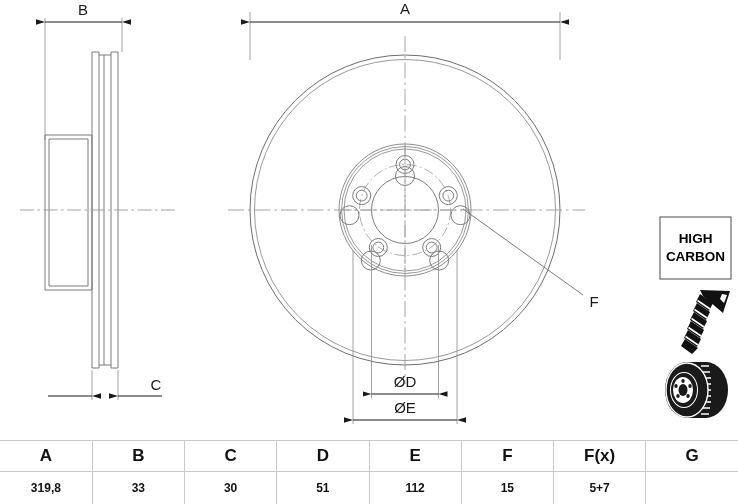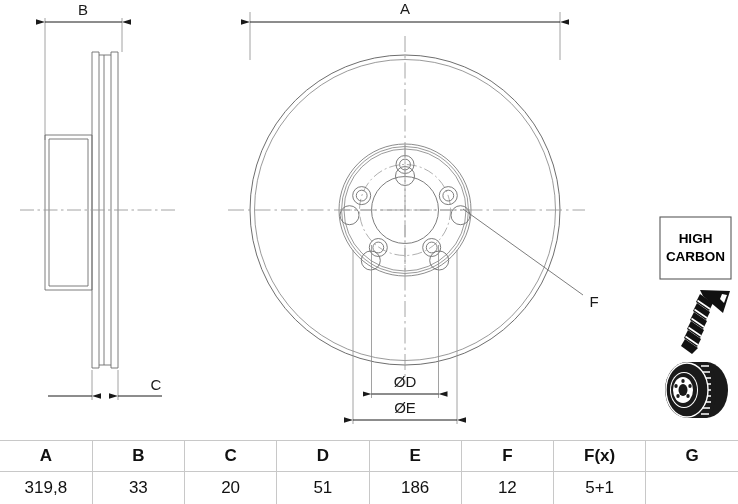--- a/index.html
+++ b/index.html
@@ -65,8 +65,8 @@
   }
   #spec-table tr.val td {
     height: 32px;
-    font-size: 17px;
-    font-weight: 400;
+    font-size: 12px;
+    font-weight: 700;
     font-family: "Liberation Sans", sans-serif;
   }
   #spec-table td.first { border-left: none; }

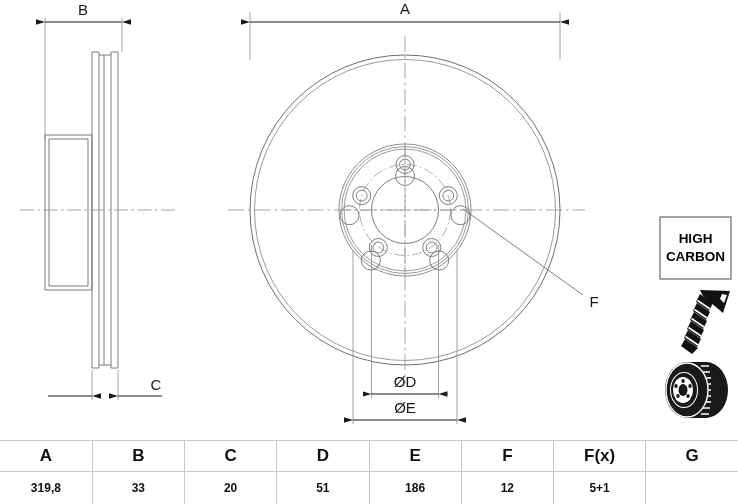--- a/index.html
+++ b/index.html
@@ -314,7 +314,7 @@
       <tr class="val">
         <td class="first">319,8</td>
         <td>33</td>
-        <td>20</td>
+        <td>30</td>
         <td>51</td>
         <td>186</td>
         <td>12</td>

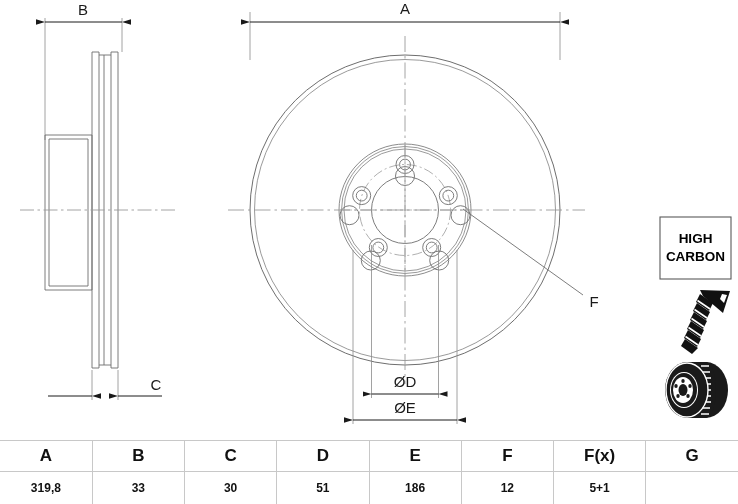--- a/index.html
+++ b/index.html
@@ -316,7 +316,7 @@
         <td>33</td>
         <td>30</td>
         <td>51</td>
-        <td>186</td>
+        <td>112</td>
         <td>12</td>
         <td>5+1</td>
         <td class="last"></td>

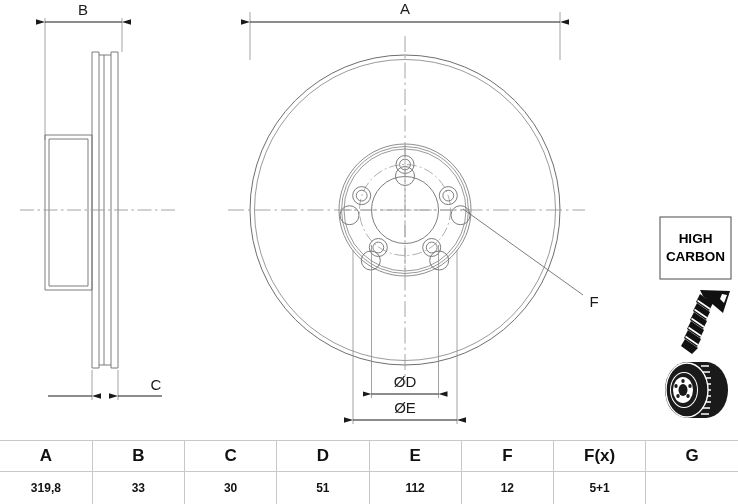--- a/index.html
+++ b/index.html
@@ -317,7 +317,7 @@
         <td>30</td>
         <td>51</td>
         <td>112</td>
-        <td>12</td>
+        <td>15</td>
         <td>5+1</td>
         <td class="last"></td>
       </tr>

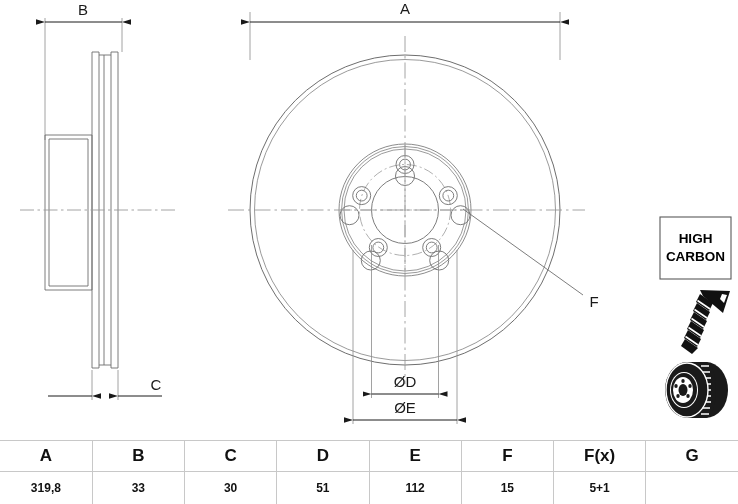--- a/index.html
+++ b/index.html
@@ -318,7 +318,7 @@
         <td>51</td>
         <td>112</td>
         <td>15</td>
-        <td>5+1</td>
+        <td>5+7</td>
         <td class="last"></td>
       </tr>
     </tbody>

